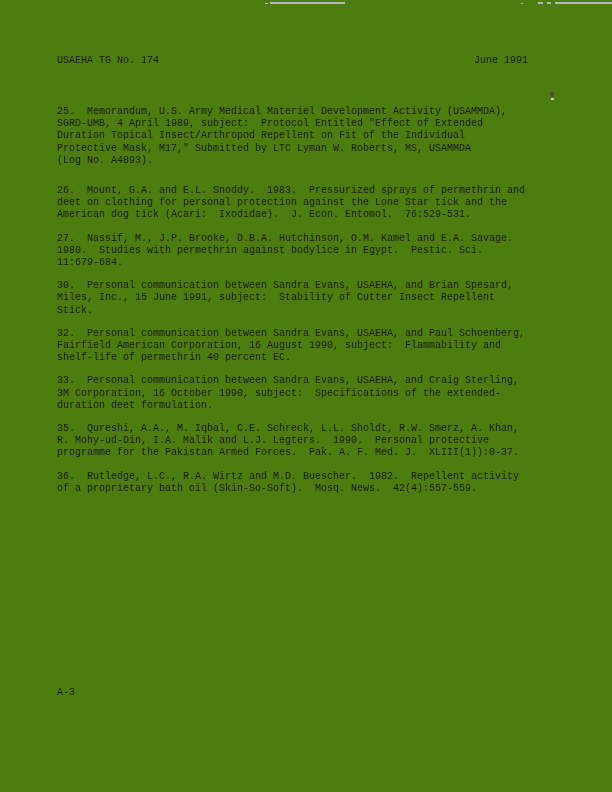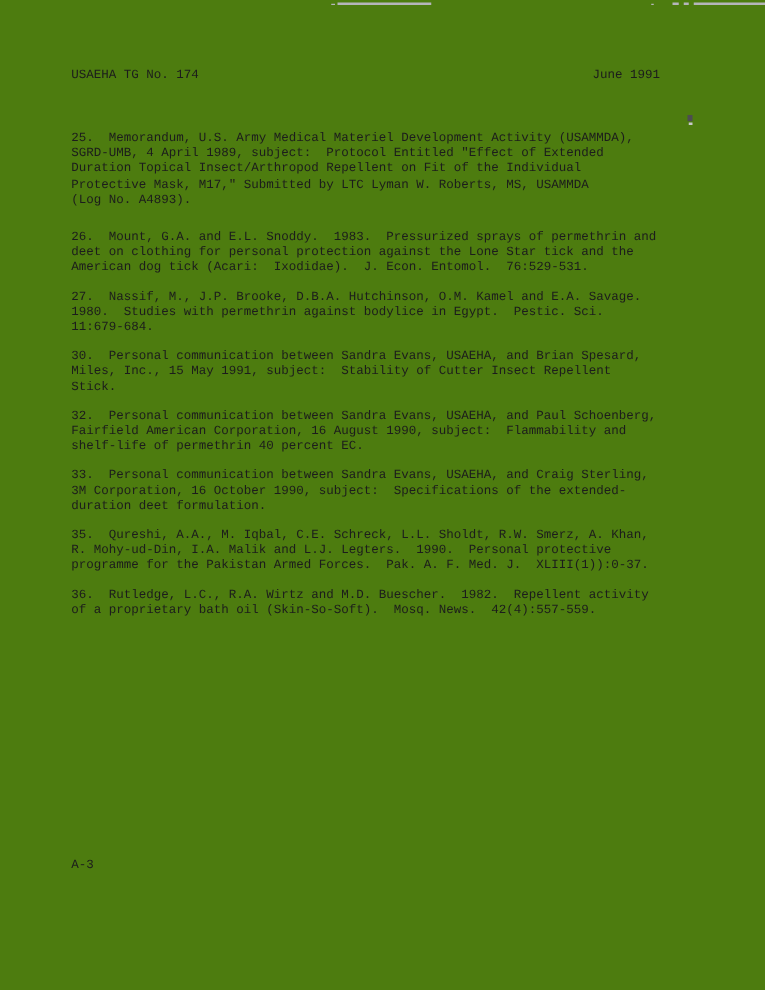--- a/index.html
+++ b/index.html
@@ -104,7 +104,7 @@
 1980.  Studies with permethrin against bodylice in Egypt.  Pestic. Sci.
 11:679-684.</p>
       <p class="ref">30.  Personal communication between Sandra Evans, USAEHA, and Brian Spesard,
-Miles, Inc., 15 May 1991, subject:  Stability of Cutter Insect Repellent
+Miles, Inc., 15 June 1991, subject:  Stability of Cutter Insect Repellent
 Stick.</p>
       <p class="ref">32.  Personal communication between Sandra Evans, USAEHA, and Paul Schoenberg,
 Fairfield American Corporation, 16 August 1990, subject:  Flammability and

